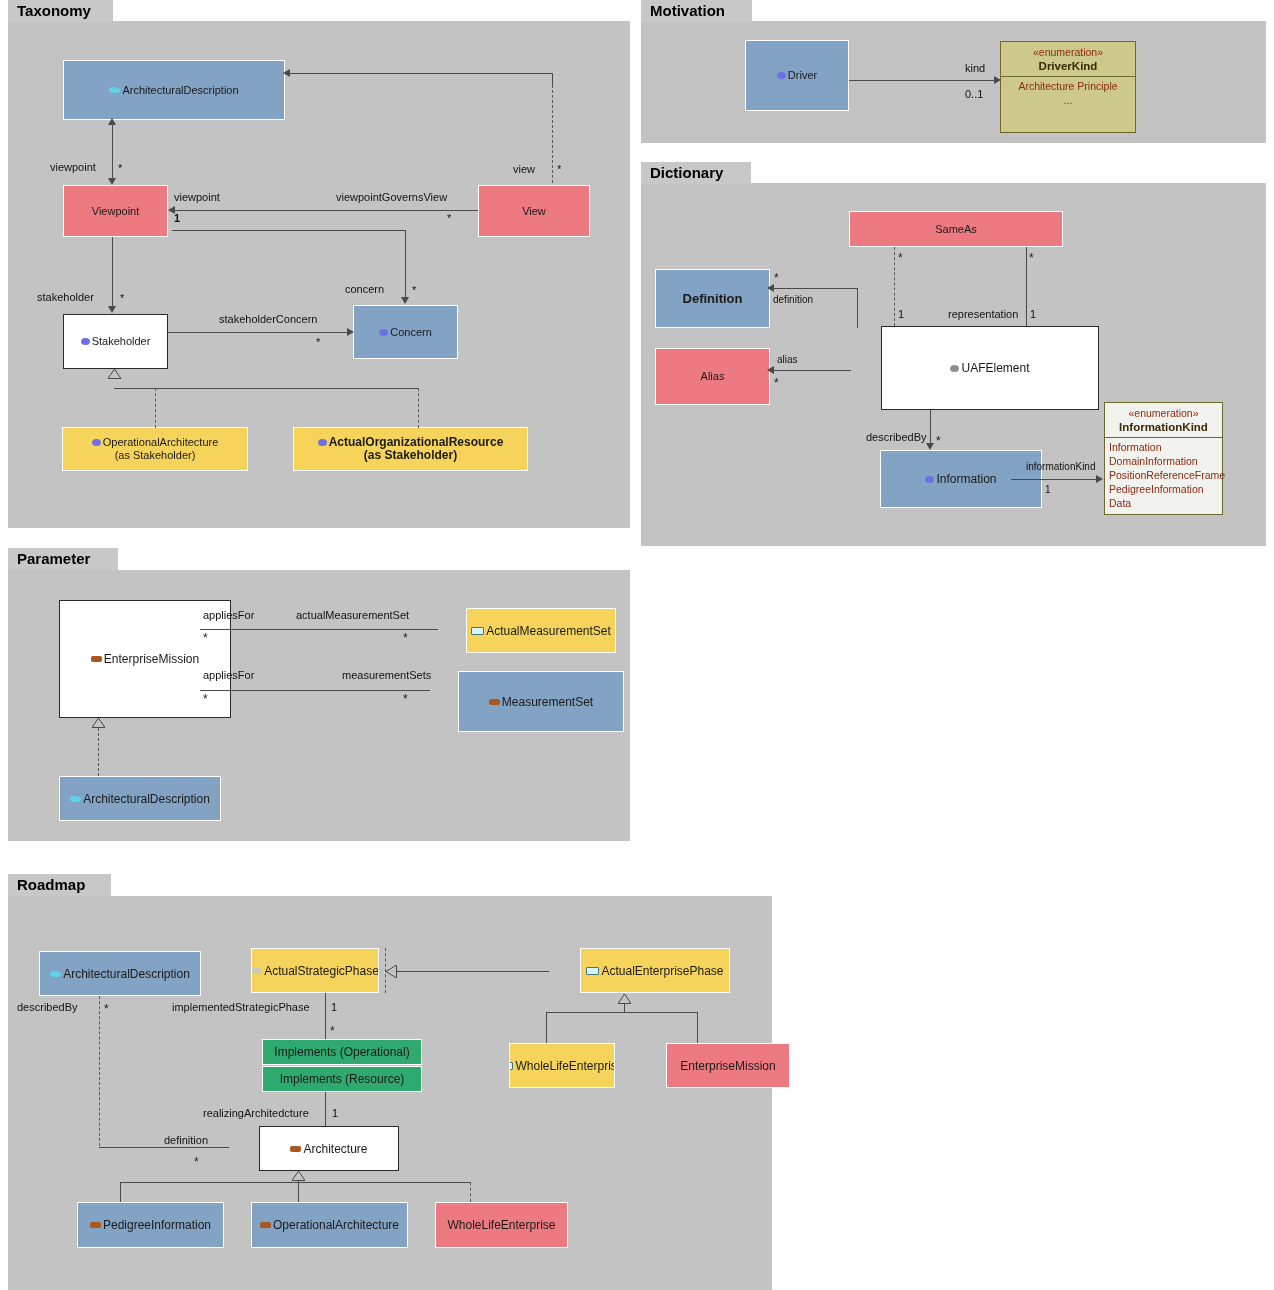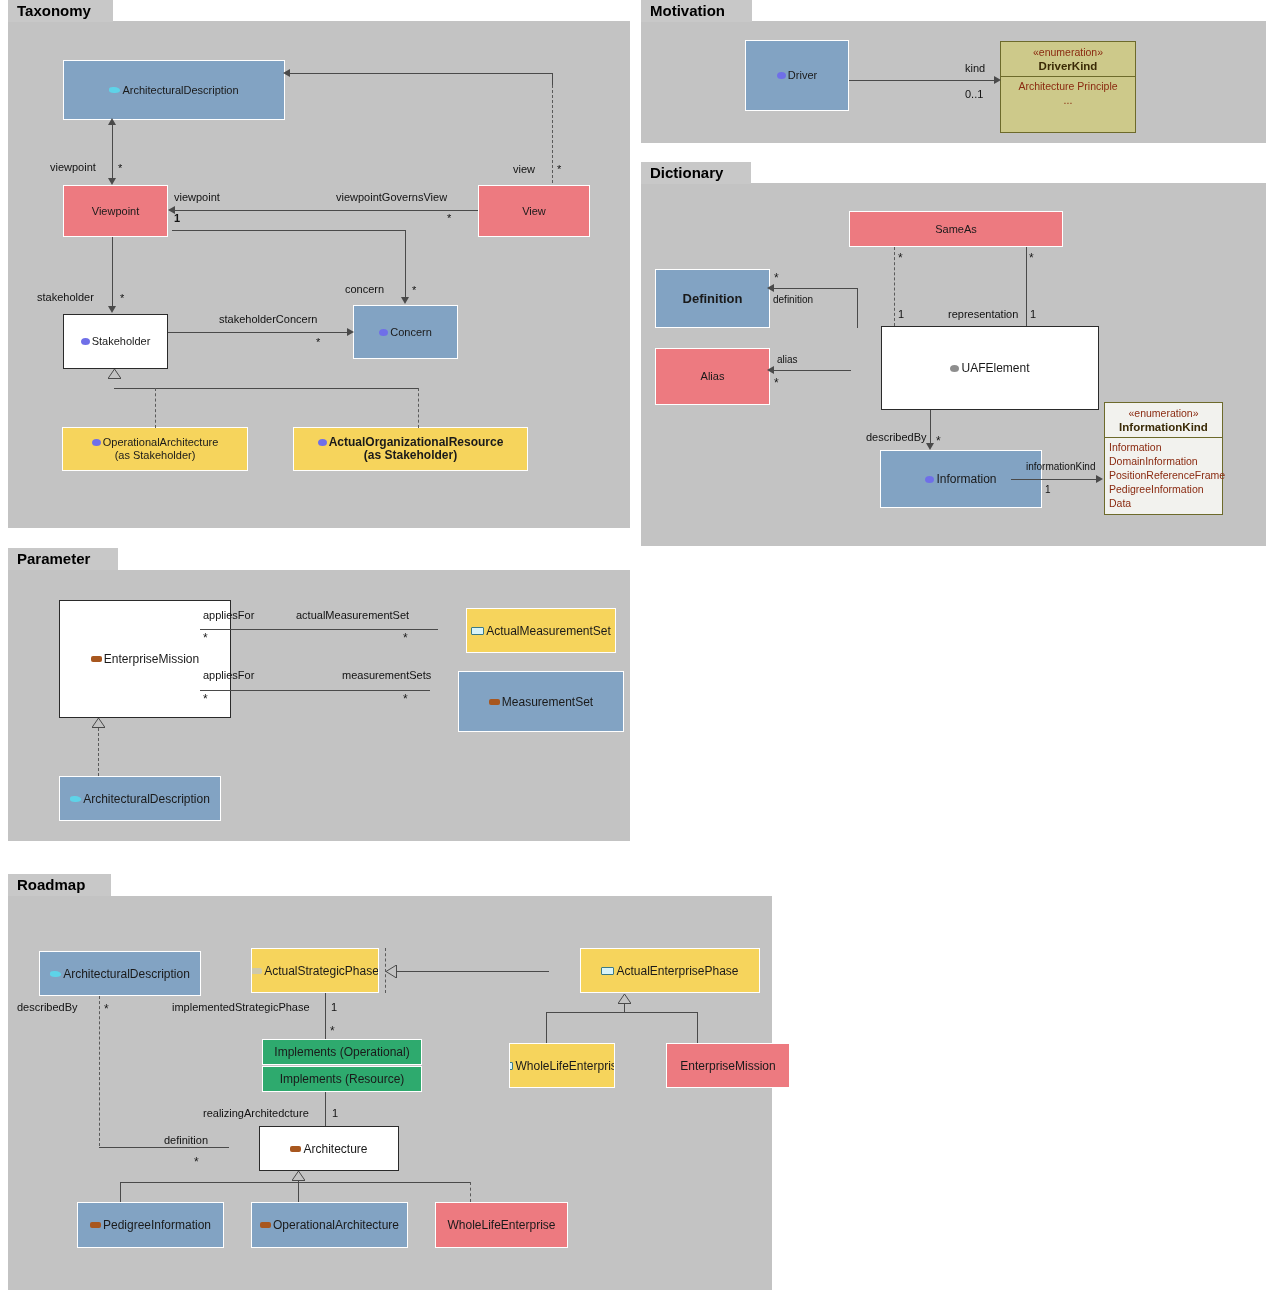--- a/index.html
+++ b/index.html
@@ -347,7 +347,7 @@
     </div>
 </div>
 
-<div class="cls yellow med" style="left:549px;top:948px;width:180px;height:45px;">
+<div class="cls yellow med" style="left:549px;top:948px;width:150px;height:45px;">
   <div class="l1">
       <span class="dot lightbox"></span>
   <span>ActualEnterprisePhase</span>

